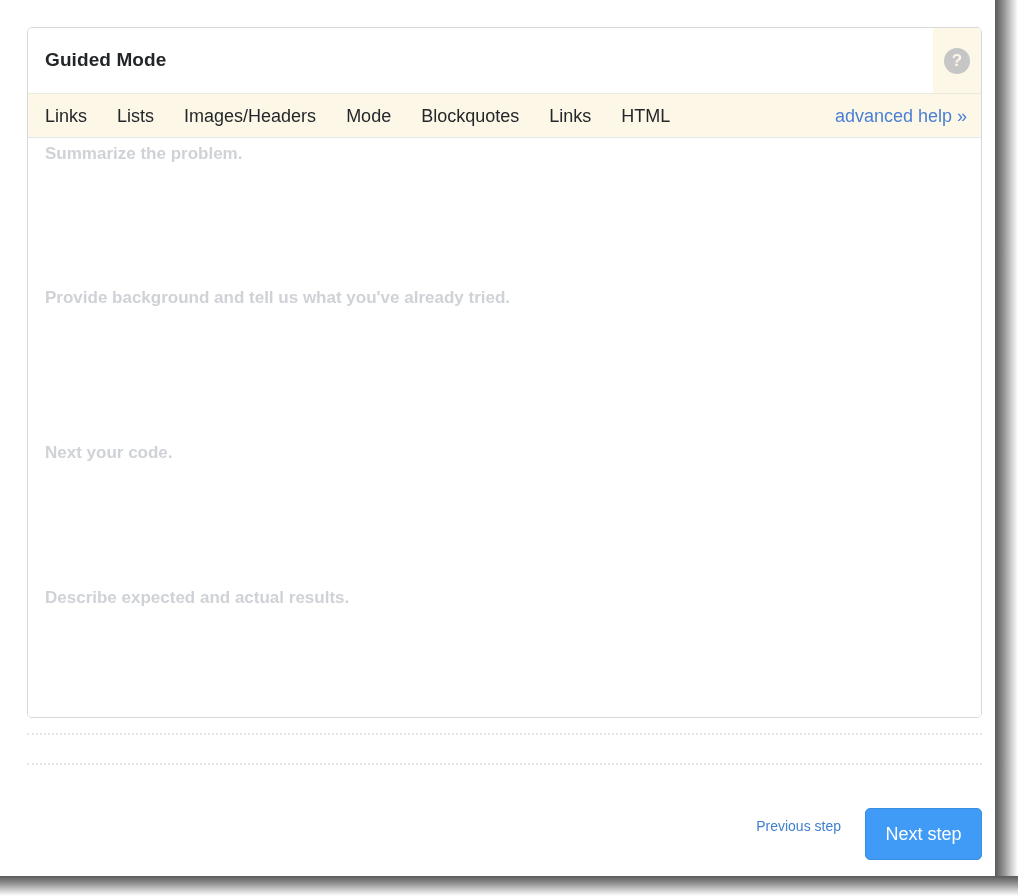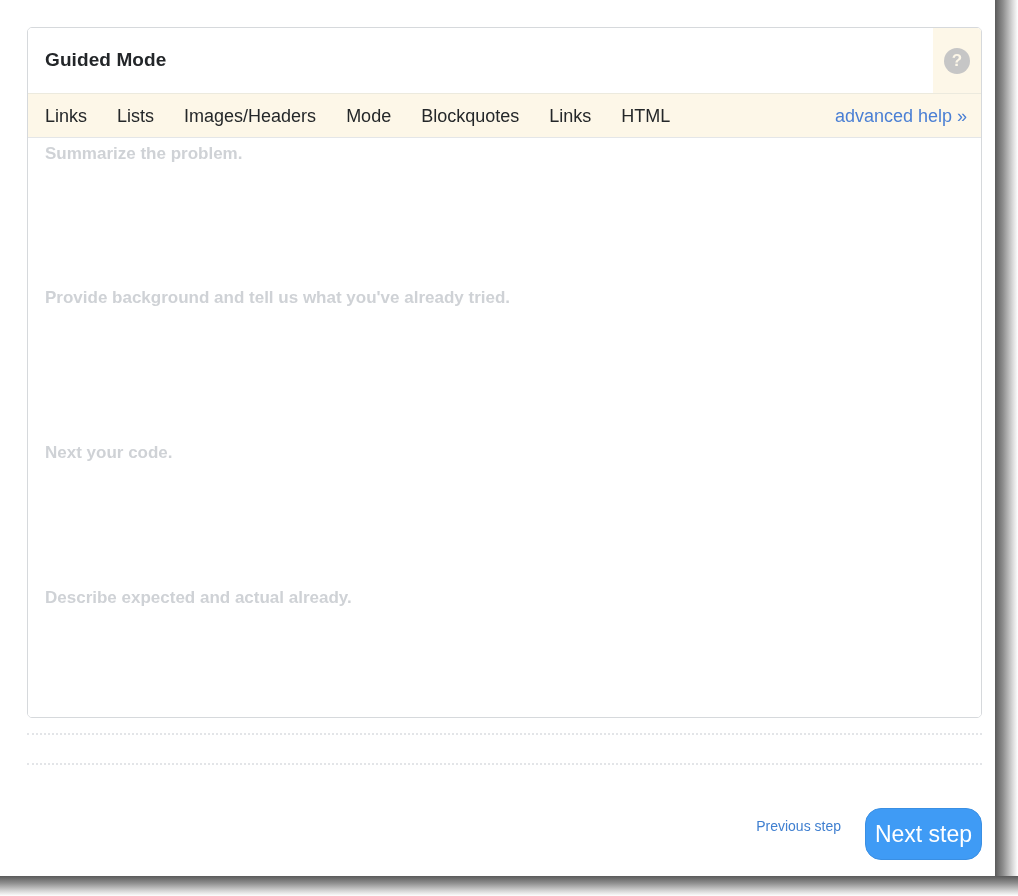--- a/index.html
+++ b/index.html
@@ -238,7 +238,7 @@
       <div class="placeholder-block ph-1">Summarize the problem.</div>
       <div class="placeholder-block ph-2">Provide background and tell us what you've already tried.</div>
       <div class="placeholder-block ph-3">Next your code.</div>
-      <div class="placeholder-block ph-4">Describe expected and actual already.</div>
+      <div class="placeholder-block ph-4">Describe expected and actual results.</div>
     </div>
 
   </div>

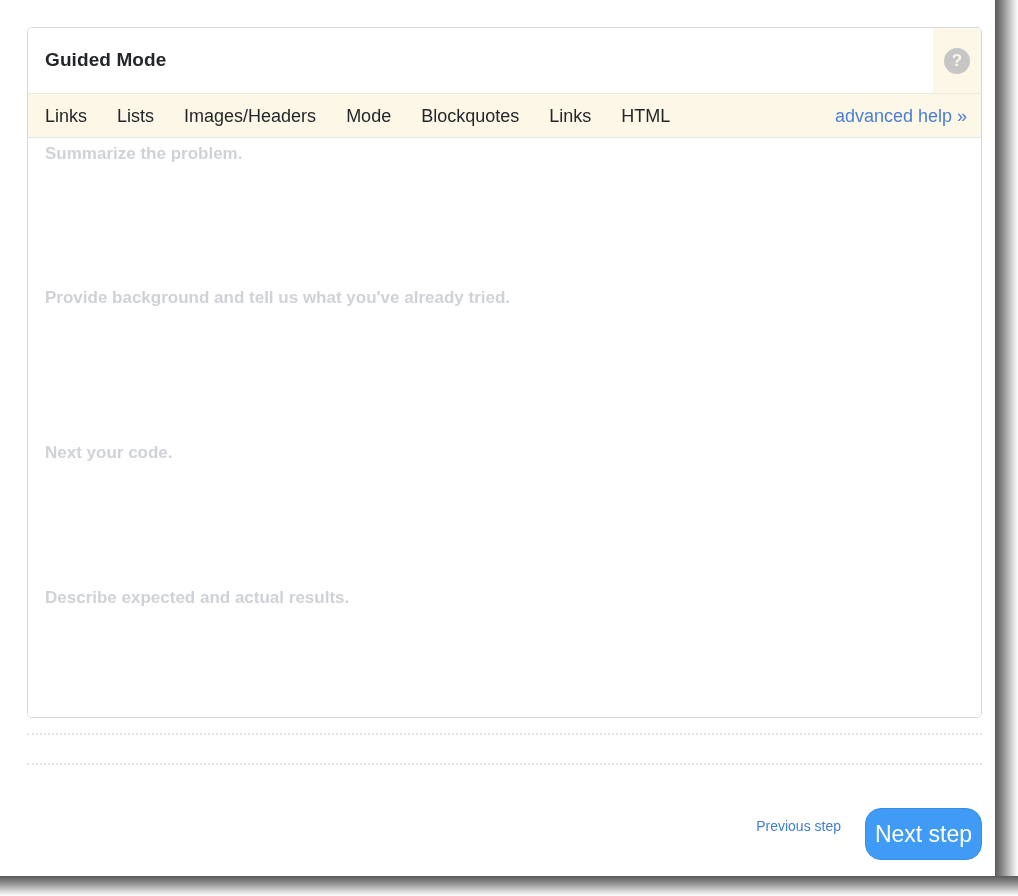--- a/index.html
+++ b/index.html
@@ -195,10 +195,10 @@
     height: 52px;
     background: #3f9bf5;
     border: 1px solid #3a8fe3;
-    border-radius: 16px;
+    border-radius: 5px;
     color: #ffffff;
     font-family: "Liberation Sans", sans-serif;
-    font-size: 23px;
+    font-size: 18px;
     line-height: 50px;
     text-align: center;
     cursor: pointer;

